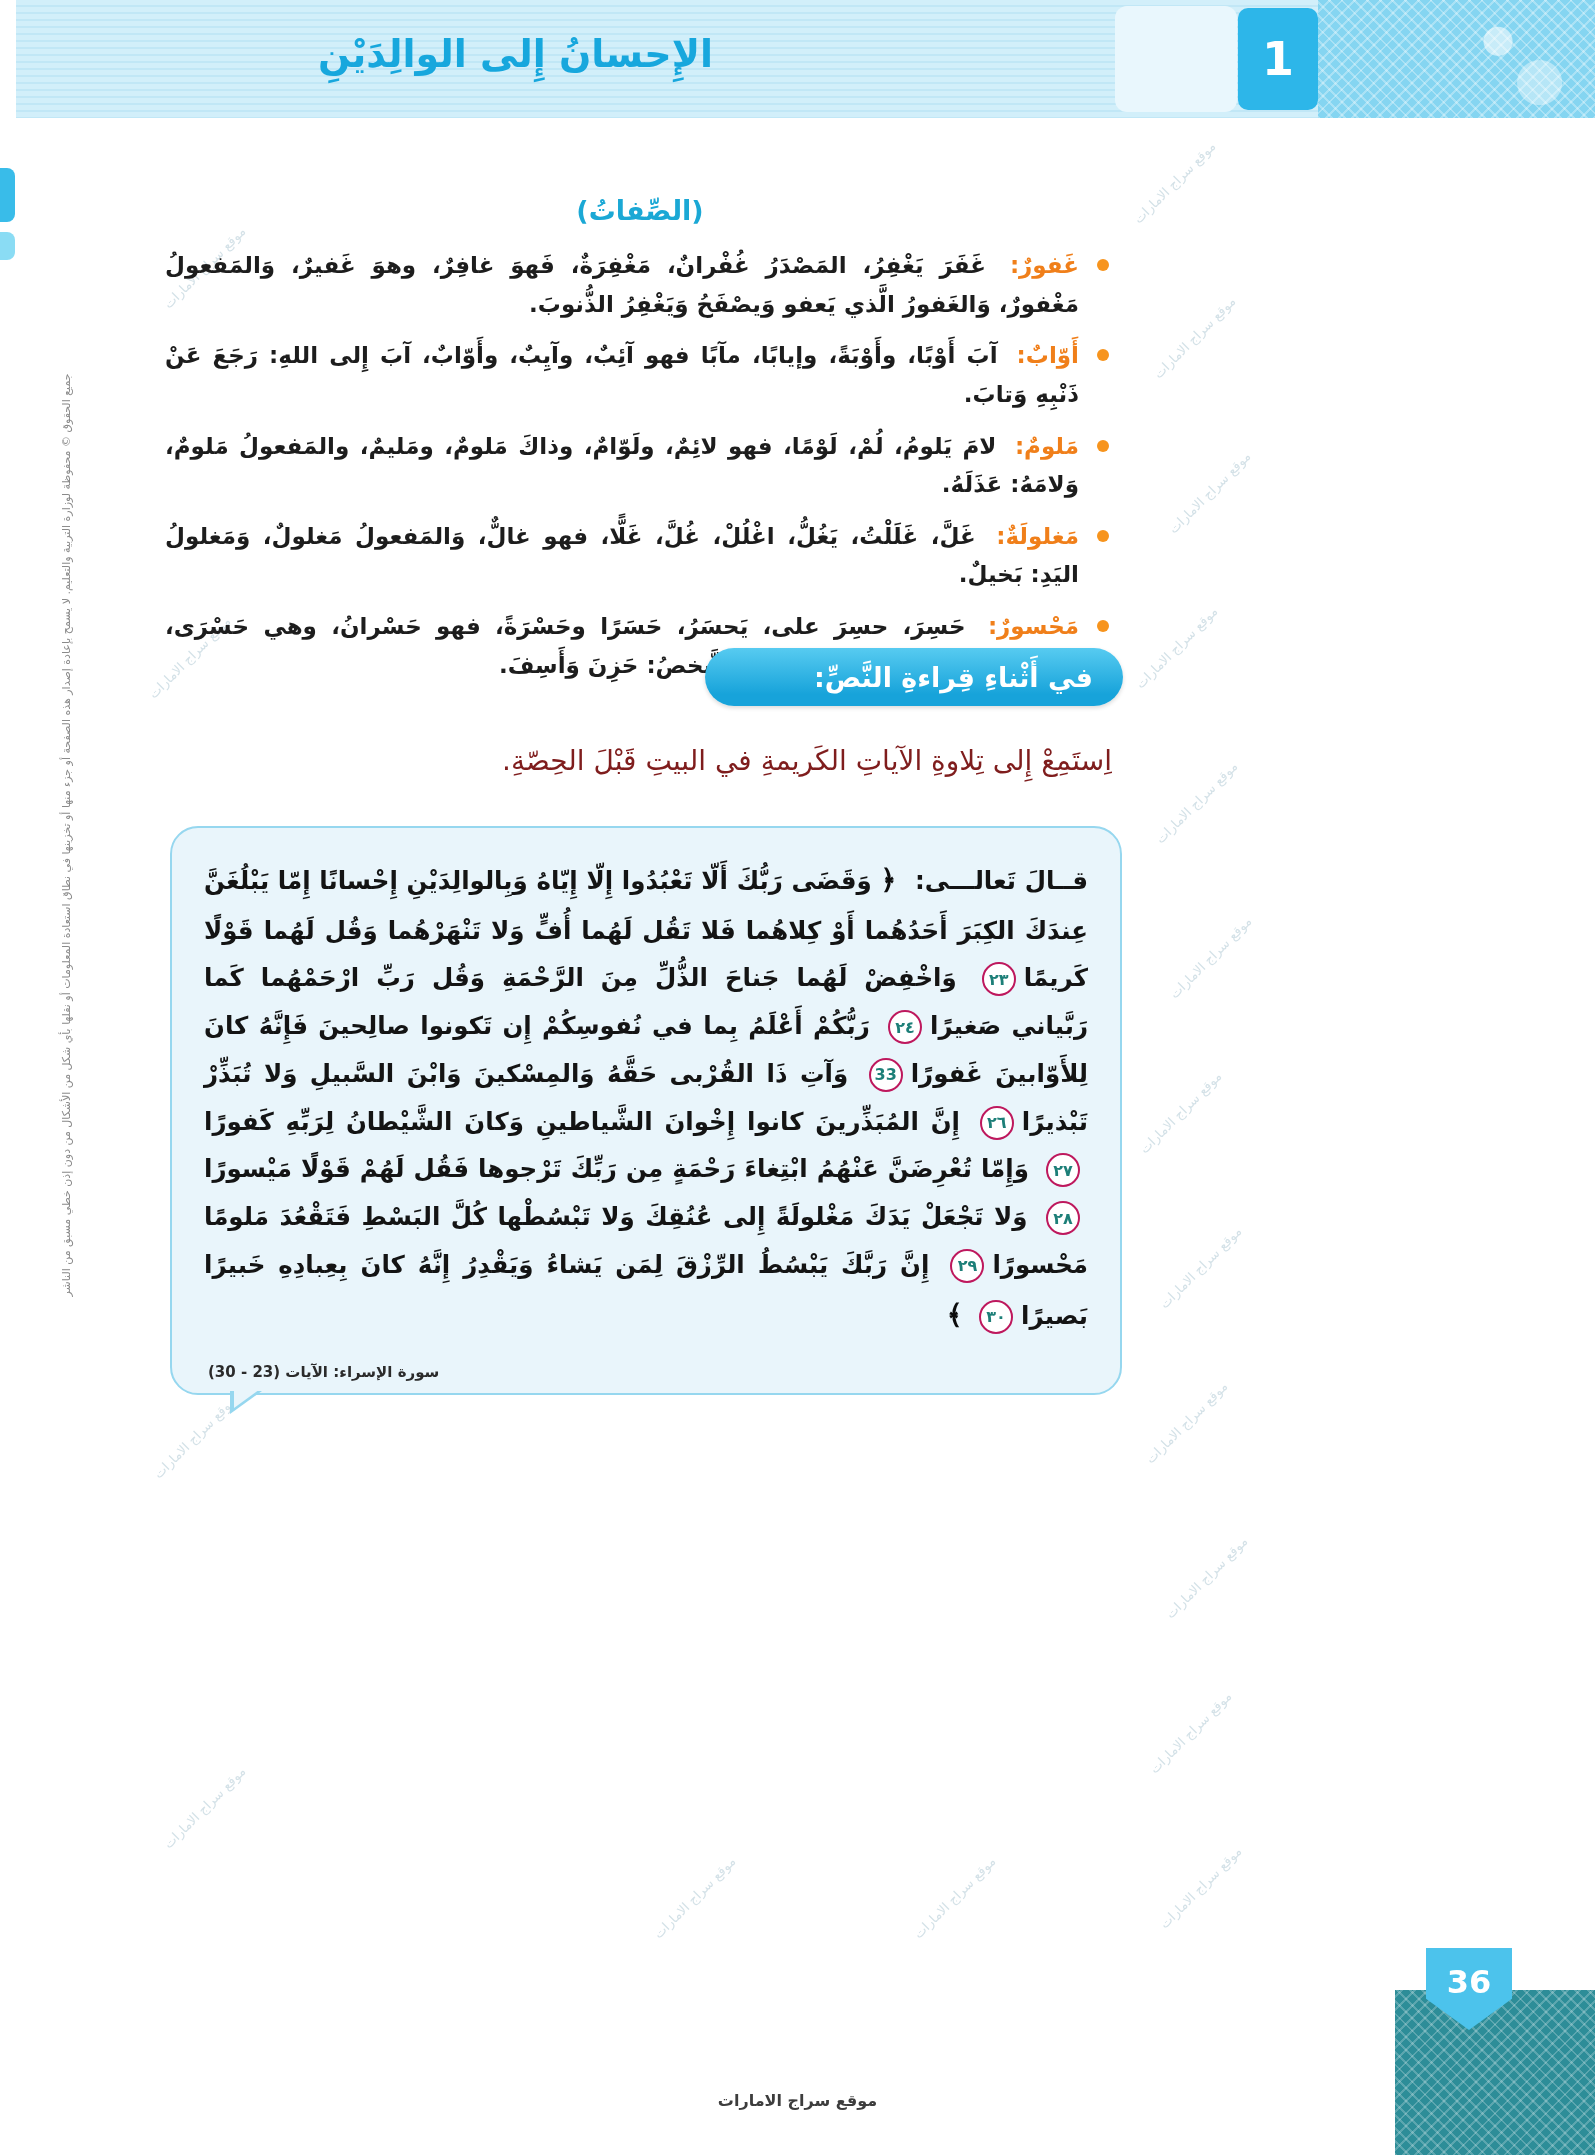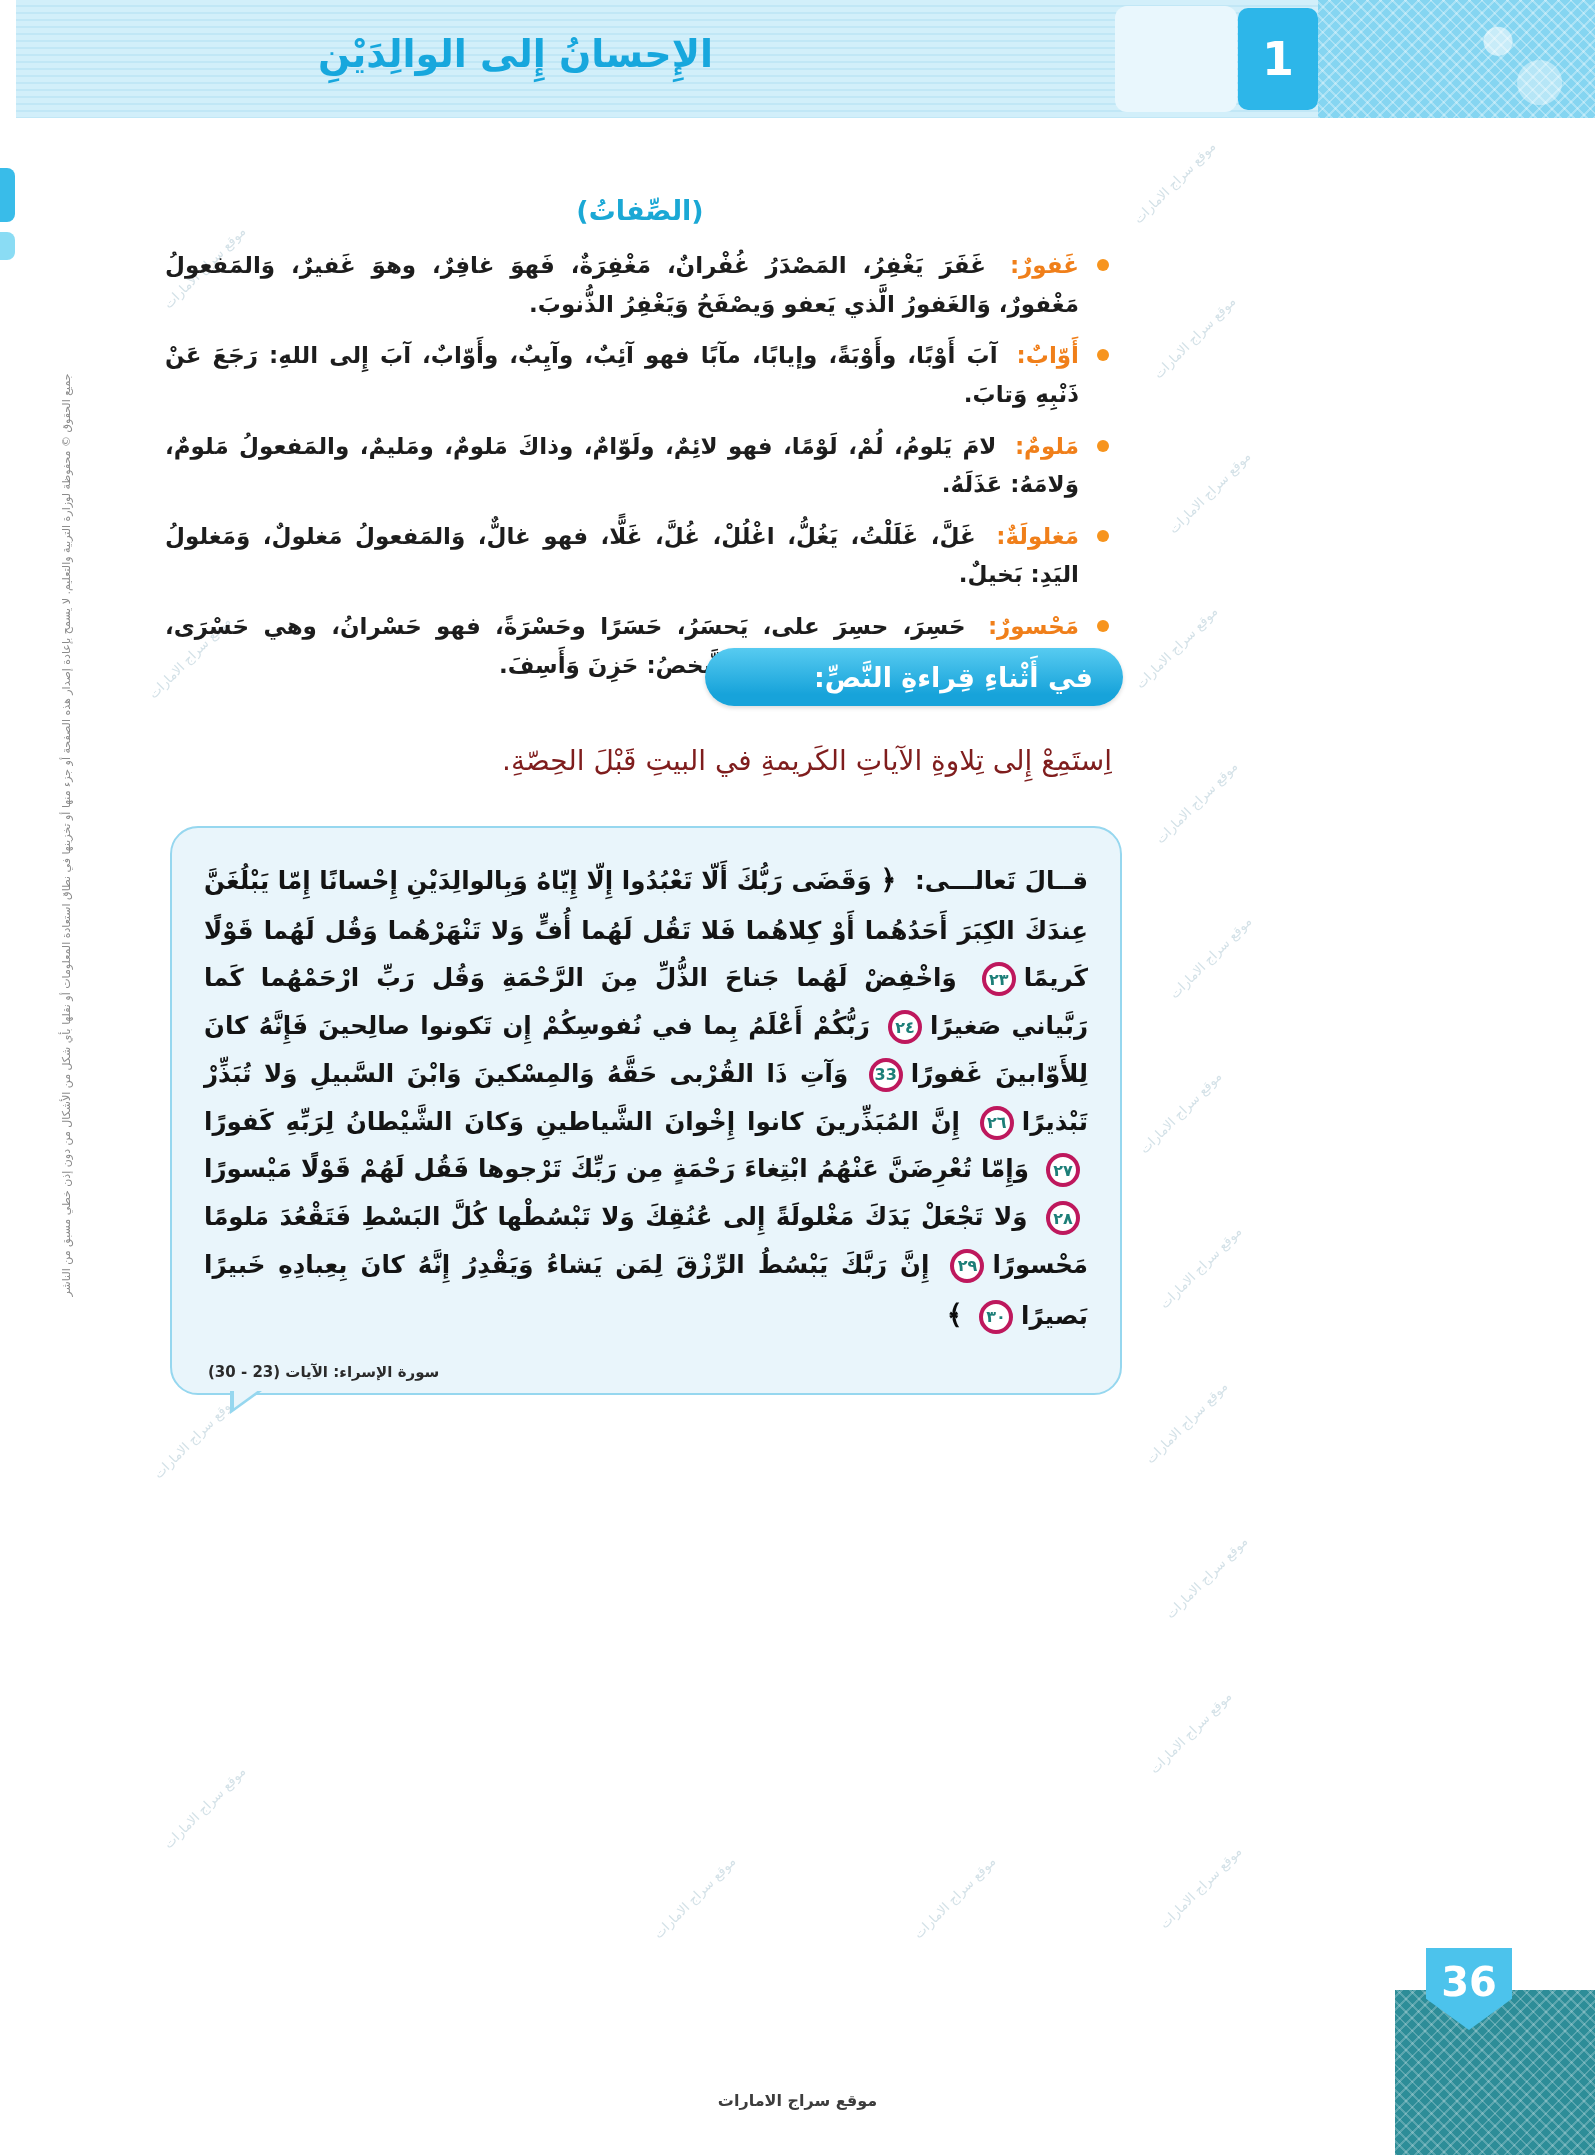--- a/index.html
+++ b/index.html
@@ -96,7 +96,7 @@
   .ayah {
     display:inline-flex; align-items:center; justify-content:center;
     width:34px; height:34px; margin:0 8px; vertical-align:middle;
-    border:4px solid #be185d; border-radius:50%;
+    border:2px solid #be185d; border-radius:50%;
     color:#1d7f78; font-size:16px; font-weight:bold; background:#ffffff;
   }
   .verse-source {

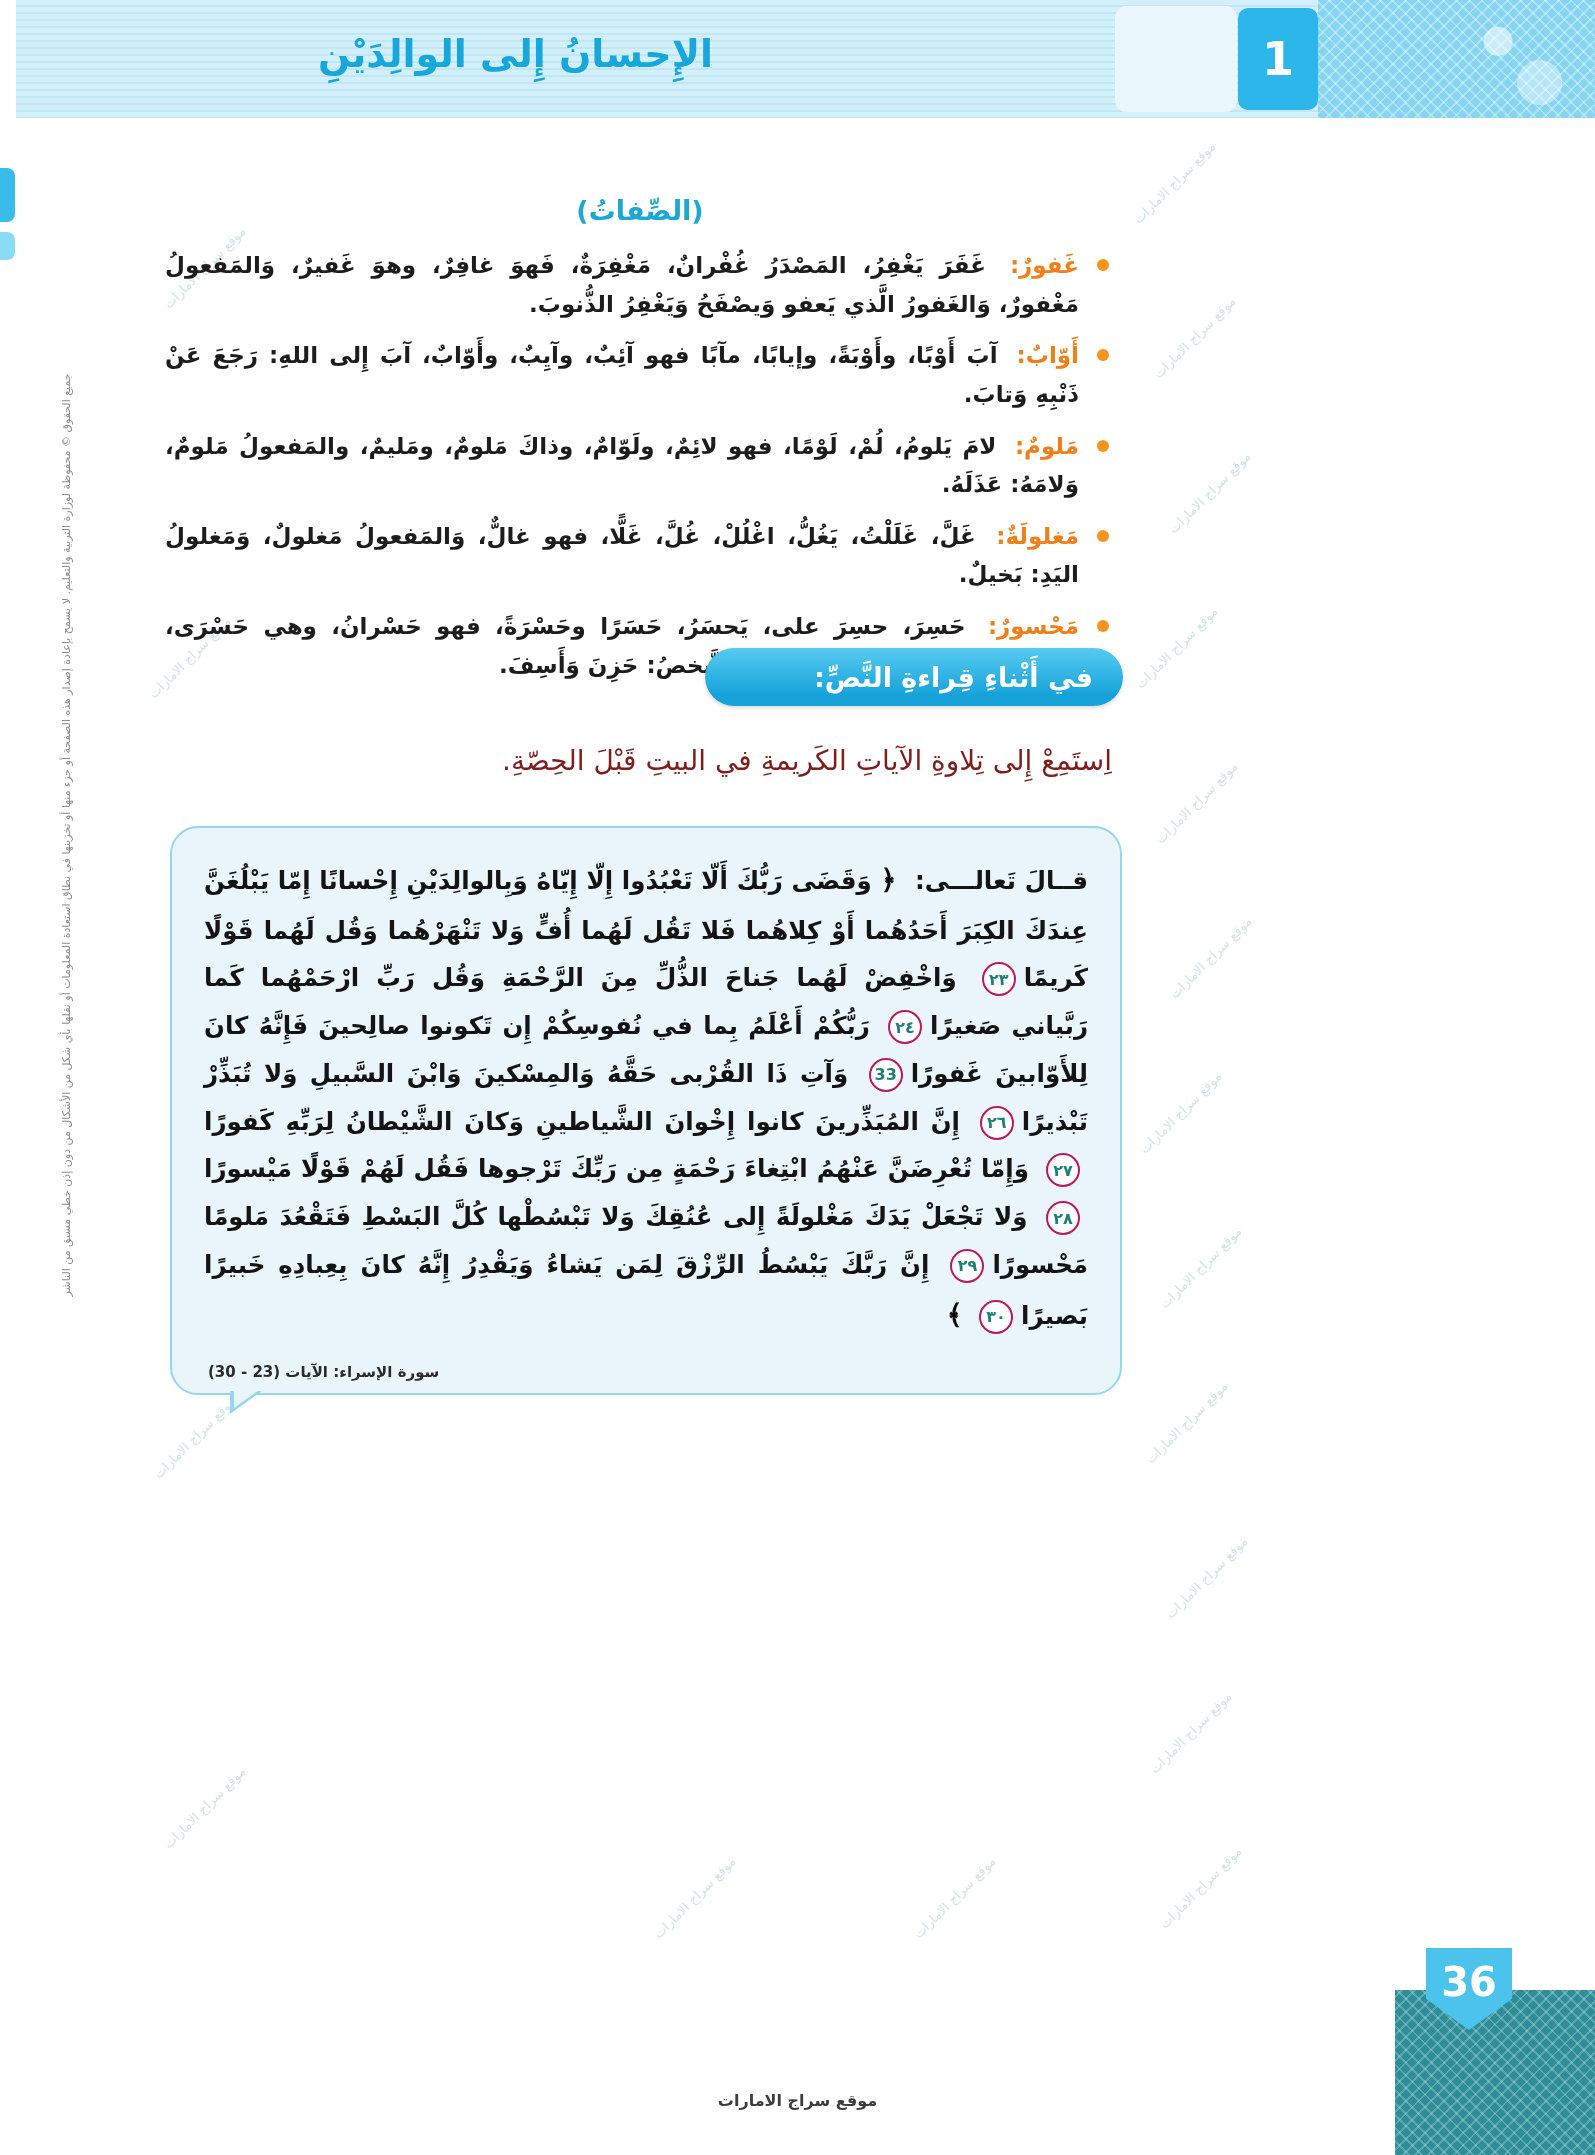--- a/index.html
+++ b/index.html
@@ -130,7 +130,7 @@
     background:#4cc3ec;
     clip-path:polygon(0 0, 100% 0, 100% 62%, 50% 100%, 0 62%);
     display:flex; align-items:center; justify-content:center;
-    padding-bottom:14px; color:#ffffff; font-size:40px; font-weight:bold;
+    padding-bottom:14px; color:#ffffff; font-size:32px; font-weight:bold;
   }
   .footer {
     position:absolute; bottom:45px; left:0; right:0; text-align:center;

